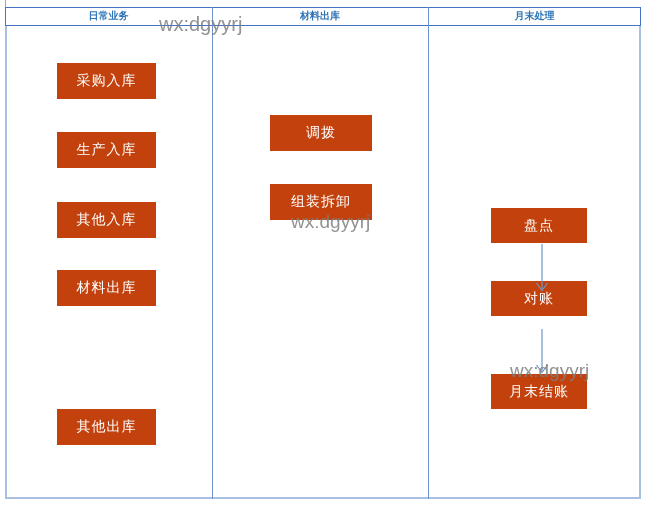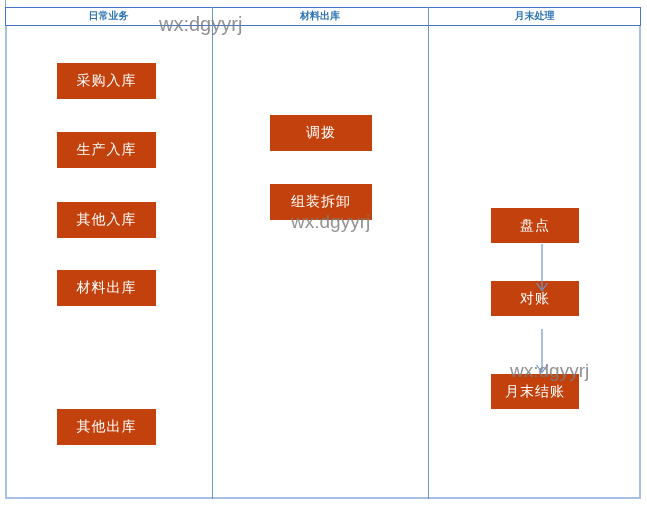--- a/index.html
+++ b/index.html
@@ -77,7 +77,7 @@
   .c2 { left: 270px; width: 102px; height: 36px; }
   .b20 { top: 115px; } .b21 { top: 184px; } .b22 { top: 251px; }
   
-  .c3 { left: 491px; width: 88px; height: 35px; font-family: Liberation Mono, monospace; }
+  .c3 { left: 491px; width: 96px; height: 35px; font-family: Liberation Mono, monospace; }
   .b30 { top: 208px; } .b31 { top: 281px; } .b32 { top: 374px; }
   
   .arrows {

